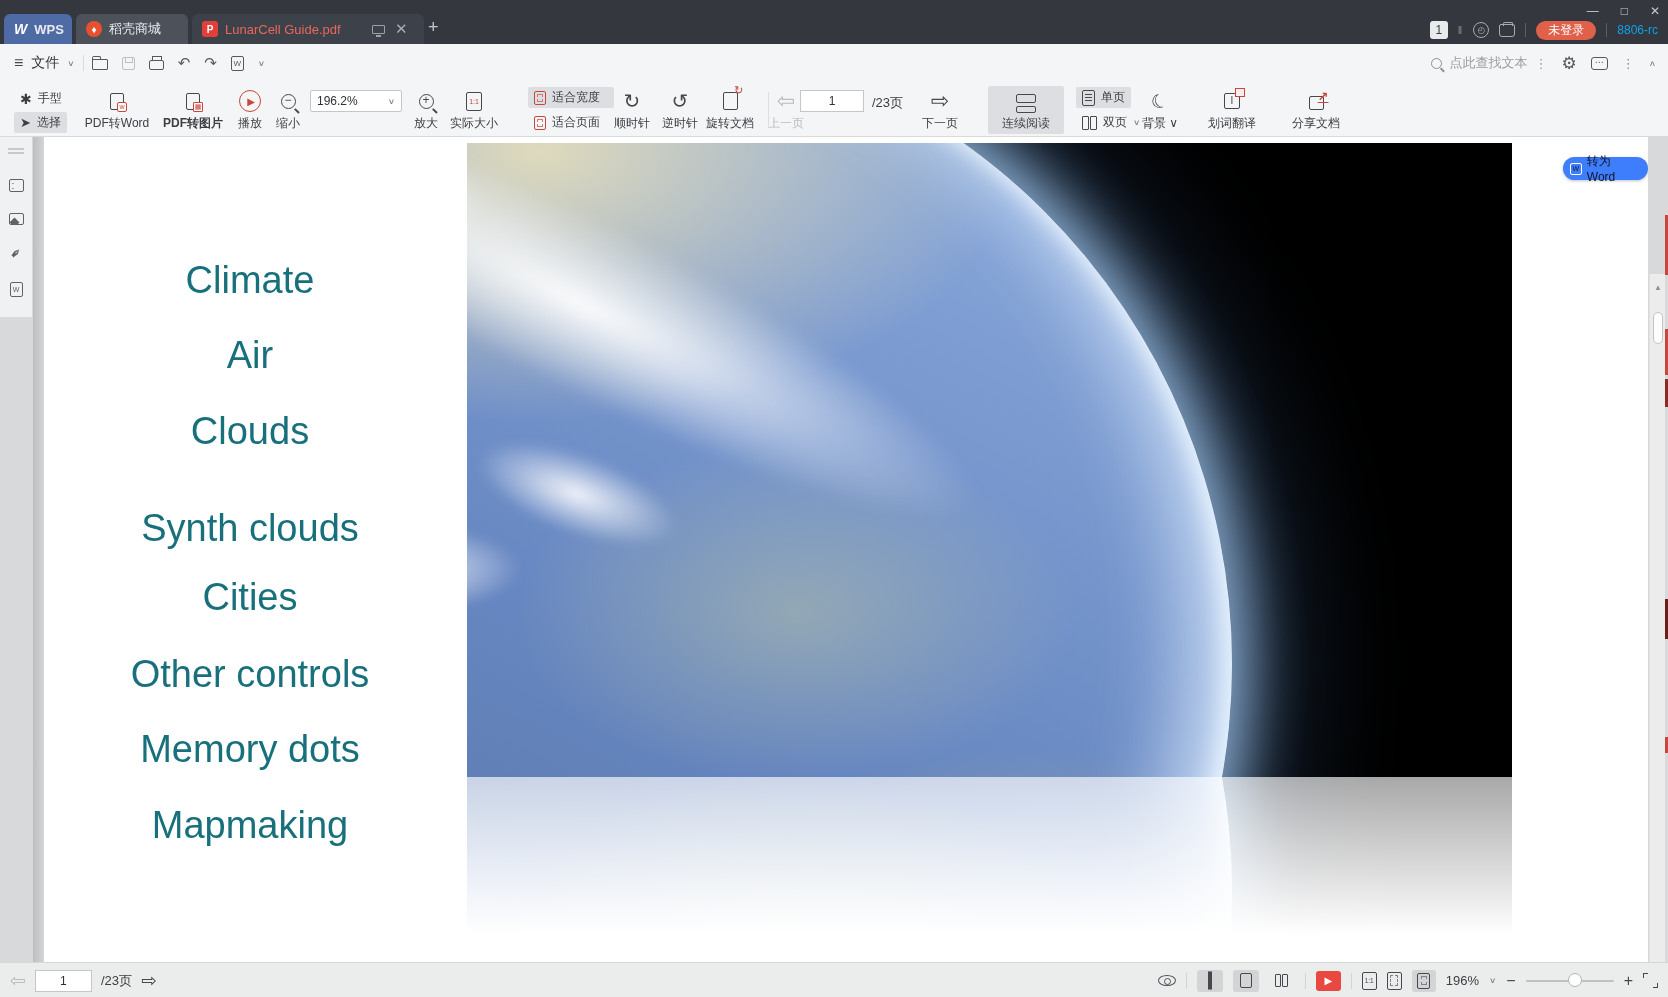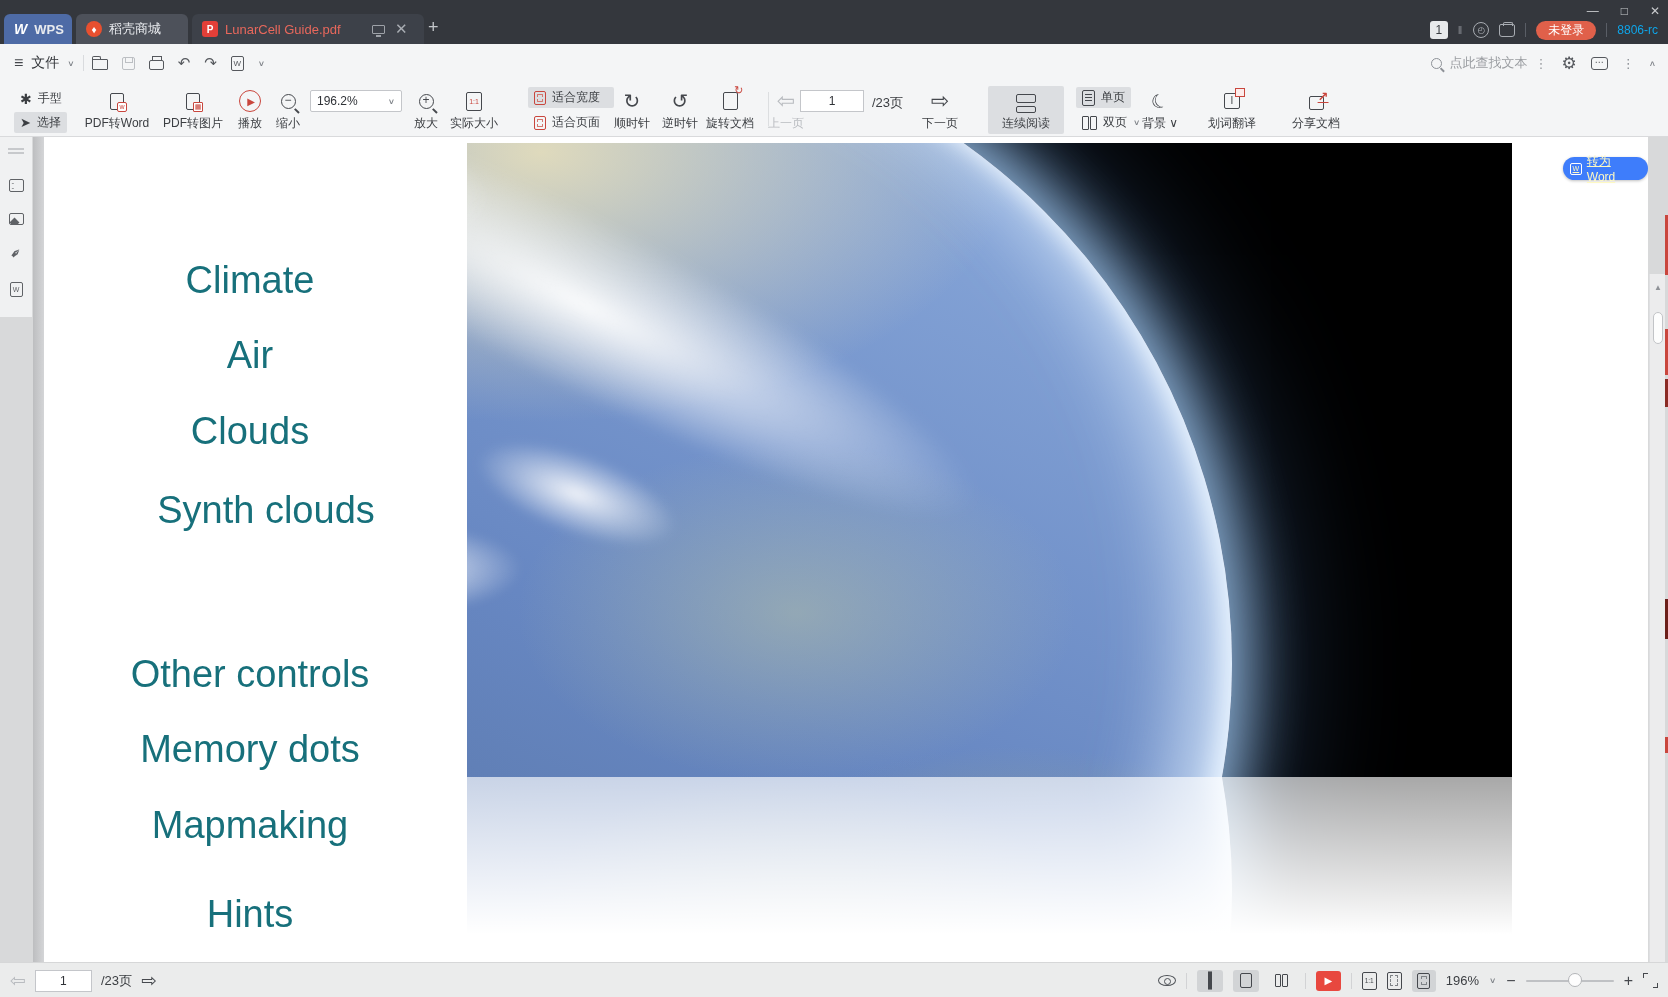--- a/index.html
+++ b/index.html
@@ -258,7 +258,7 @@
         </span>
       <span class="lb">PDF转Word</span>
     </div>
-    <div class="tb" style="left:158px; top:6px; width:70px;">
+    <div class="tb" style="left:158px; top:6px; width:70px;font-weight:bold;">
       <span class="ic">
           <span class="docic">
             <span class="w-badge" style="border-radius:1px;">▦</span>

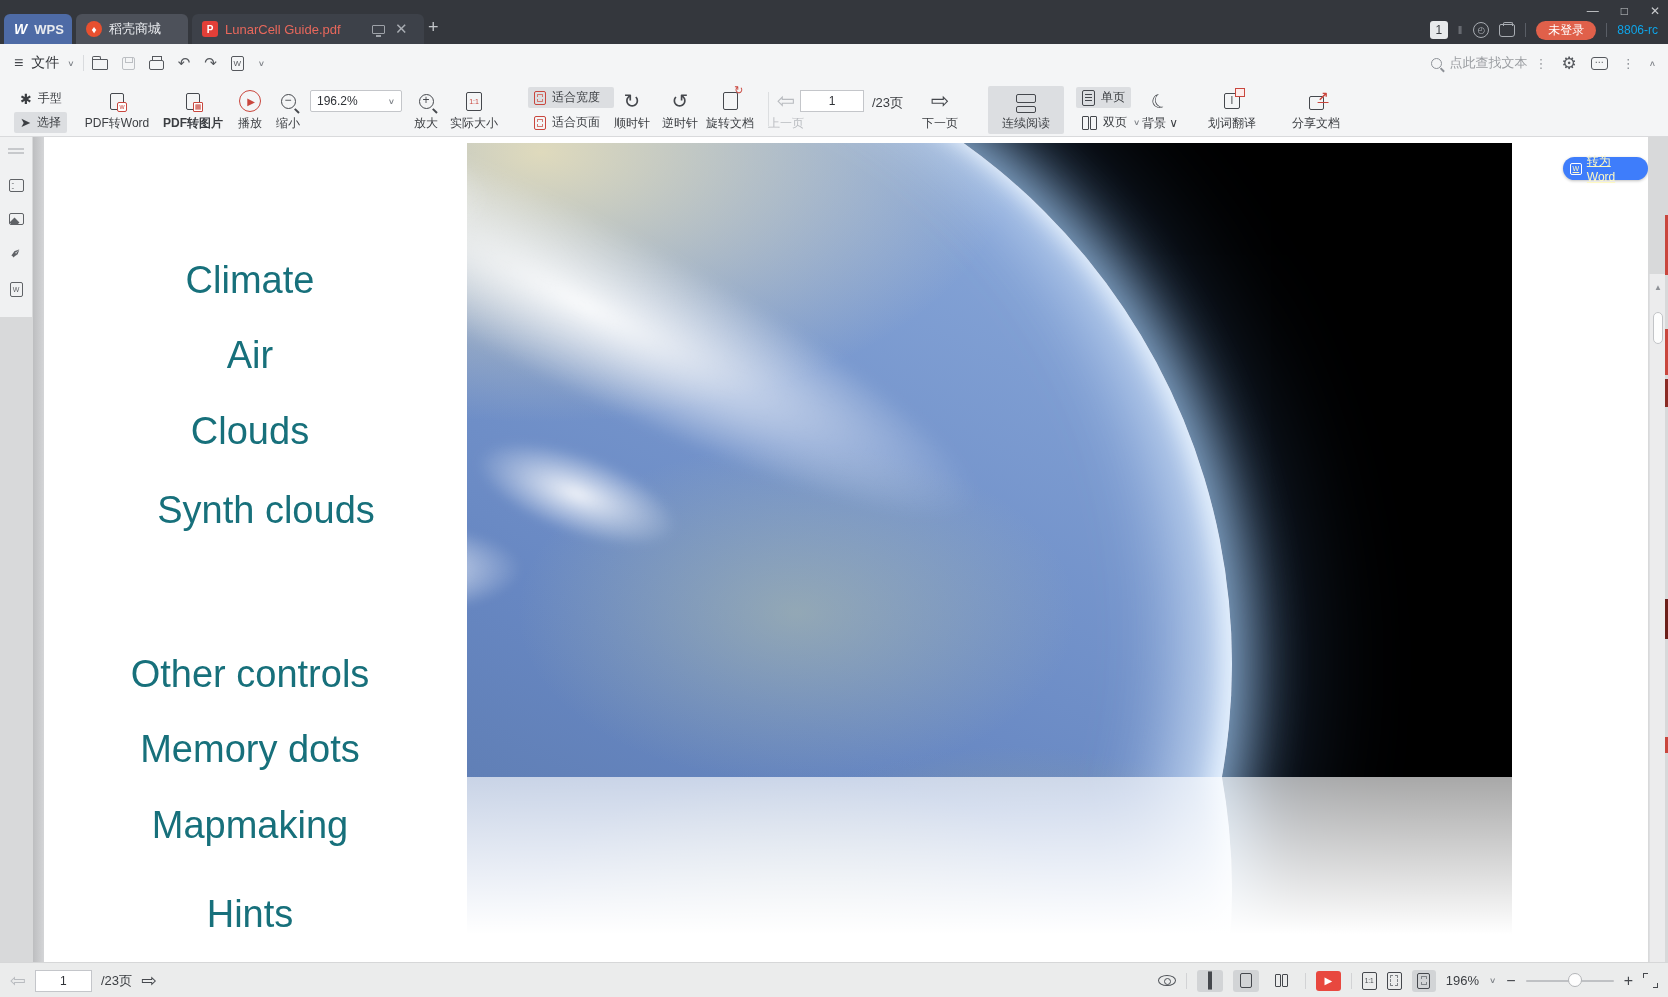--- a/index.html
+++ b/index.html
@@ -131,7 +131,7 @@
   .refl-inner { position:absolute; left:0; top:0; width:1045px; height:634px; transform:scaleY(-1); background:#eceef1; }
   .refl-fade { position:absolute; inset:0; background:linear-gradient(180deg, rgba(255,255,255,.66), #ffffff 85%); }
 
-  .wordbtn { position:absolute; left:1519px; top:20px; height:23px; padding:0 10px 0 7px; border-radius:12px; background:#3e7dfb; color:#fef9c3; font-size:12px; display:flex; align-items:center; gap:5px; box-shadow:0 1px 3px rgba(0,0,0,.25);text-decoration:underline; }
+  .wordbtn { position:absolute; left:1519px; top:20px; height:23px; padding:0 10px 0 7px; border-radius:12px; background:#3e7dfb; color:#0f172a; font-size:12px; display:flex; align-items:center; gap:5px; box-shadow:0 1px 3px rgba(0,0,0,.25); }
   .wb-ic { width:12px; height:12px; border:1.2px solid #fff; border-radius:2px; font-size:7px; display:flex; align-items:center; justify-content:center; }
 
   

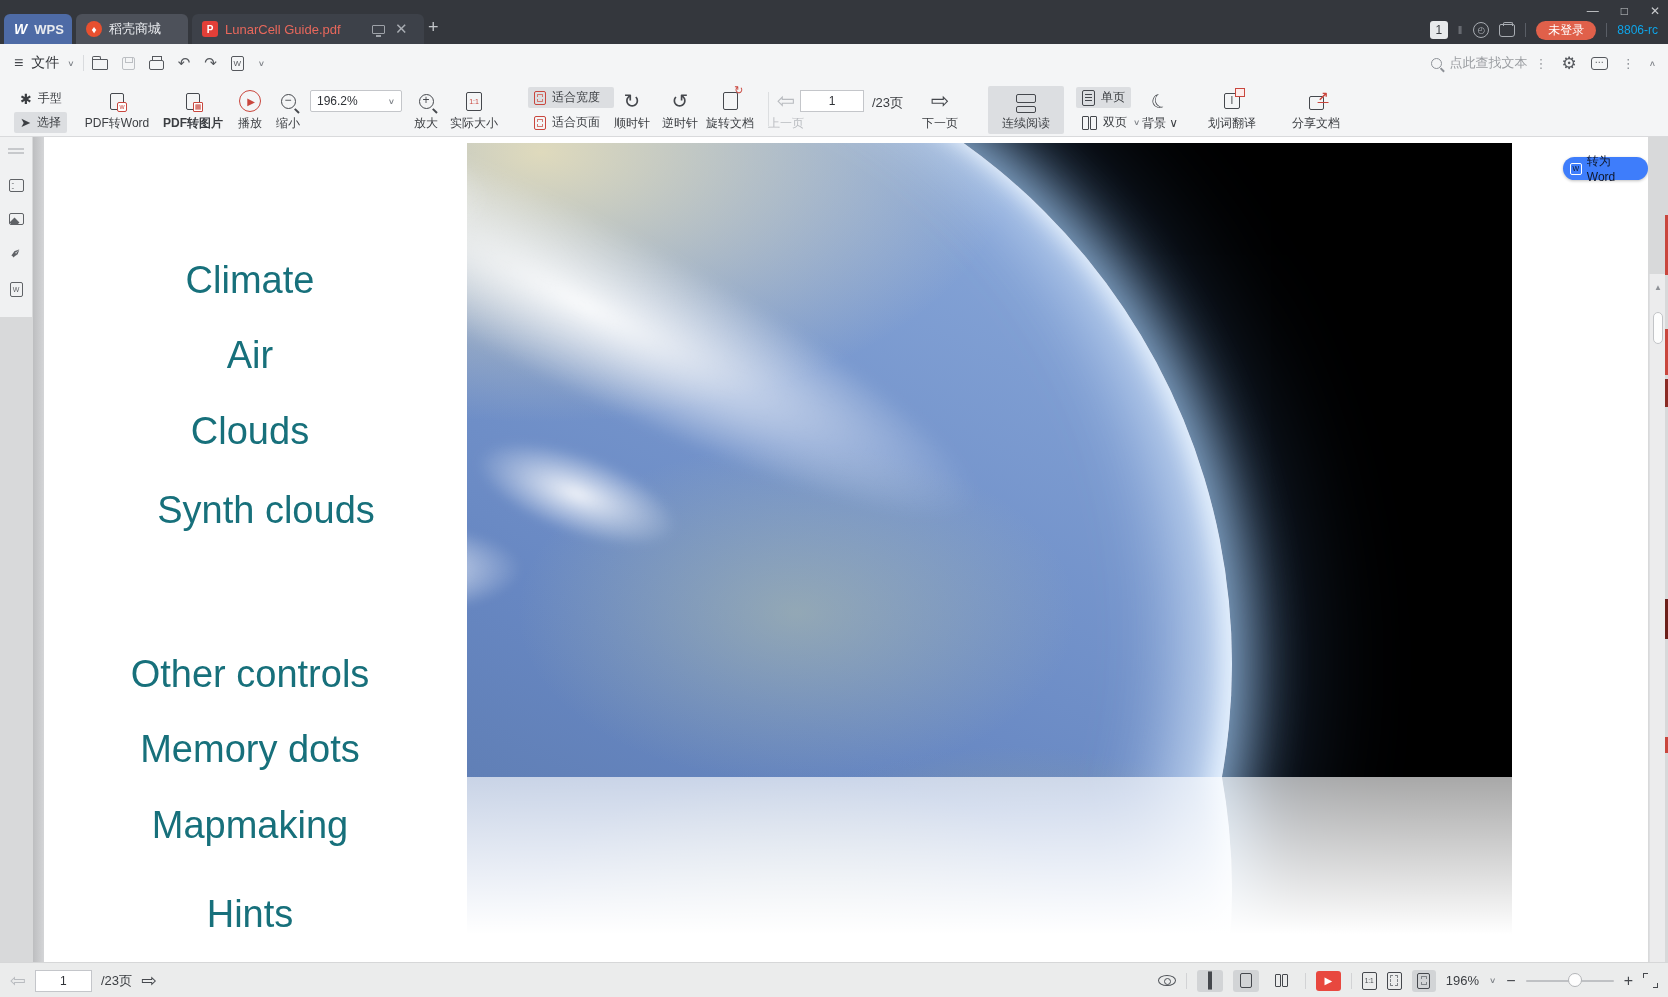--- a/index.html
+++ b/index.html
@@ -414,7 +414,7 @@
       <span class="doclink" style="top:197px;">Air</span>
       <span class="doclink" style="top:122px;">Climate</span>
       <span class="doclink" style="top:273px;">Clouds</span>
-      <span class="doclink" style="top:352px;margin-left:16px;">Synth clouds</span>
+      <span class="doclink" style="top:370px;">Synth clouds</span>
       <span class="doclink" style="top:516px;">Other controls</span>
       <span class="doclink" style="top:591px;">Memory dots</span>
       <span class="doclink" style="top:667px;">Mapmaking</span>

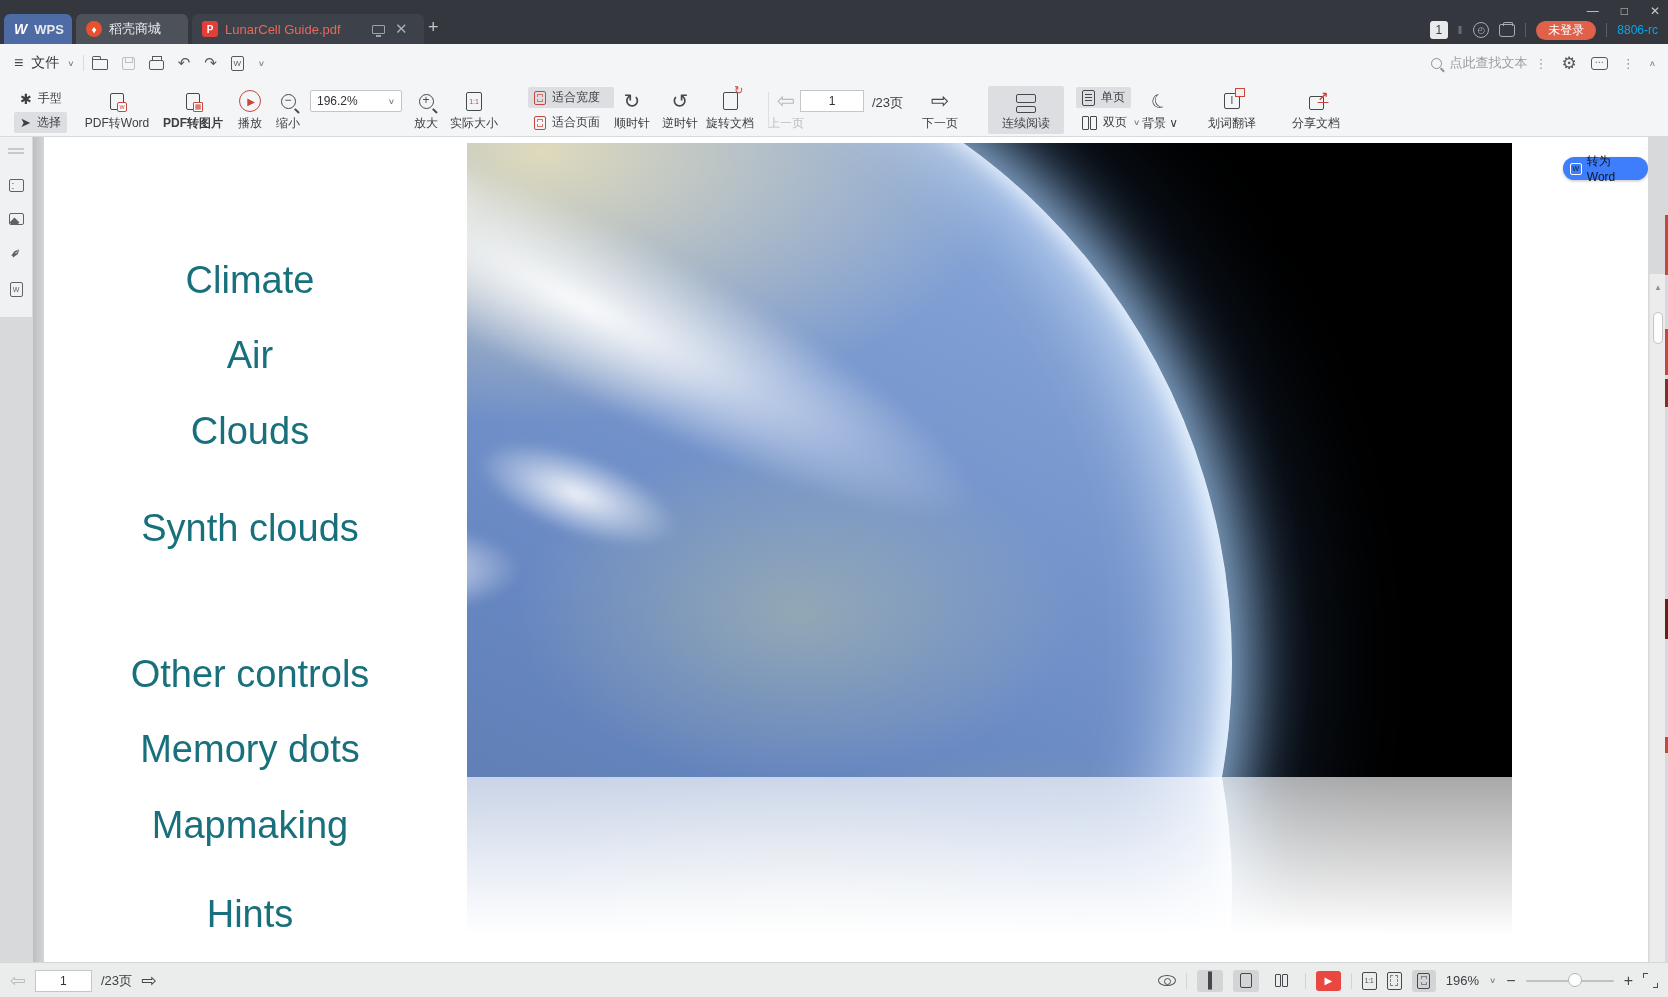--- a/index.html
+++ b/index.html
@@ -415,6 +415,7 @@
       <span class="doclink" style="top:122px;">Climate</span>
       <span class="doclink" style="top:273px;">Clouds</span>
       <span class="doclink" style="top:370px;">Synth clouds</span>
+      <span class="doclink" style="top:439px;">Cities</span>
       <span class="doclink" style="top:516px;">Other controls</span>
       <span class="doclink" style="top:591px;">Memory dots</span>
       <span class="doclink" style="top:667px;">Mapmaking</span>

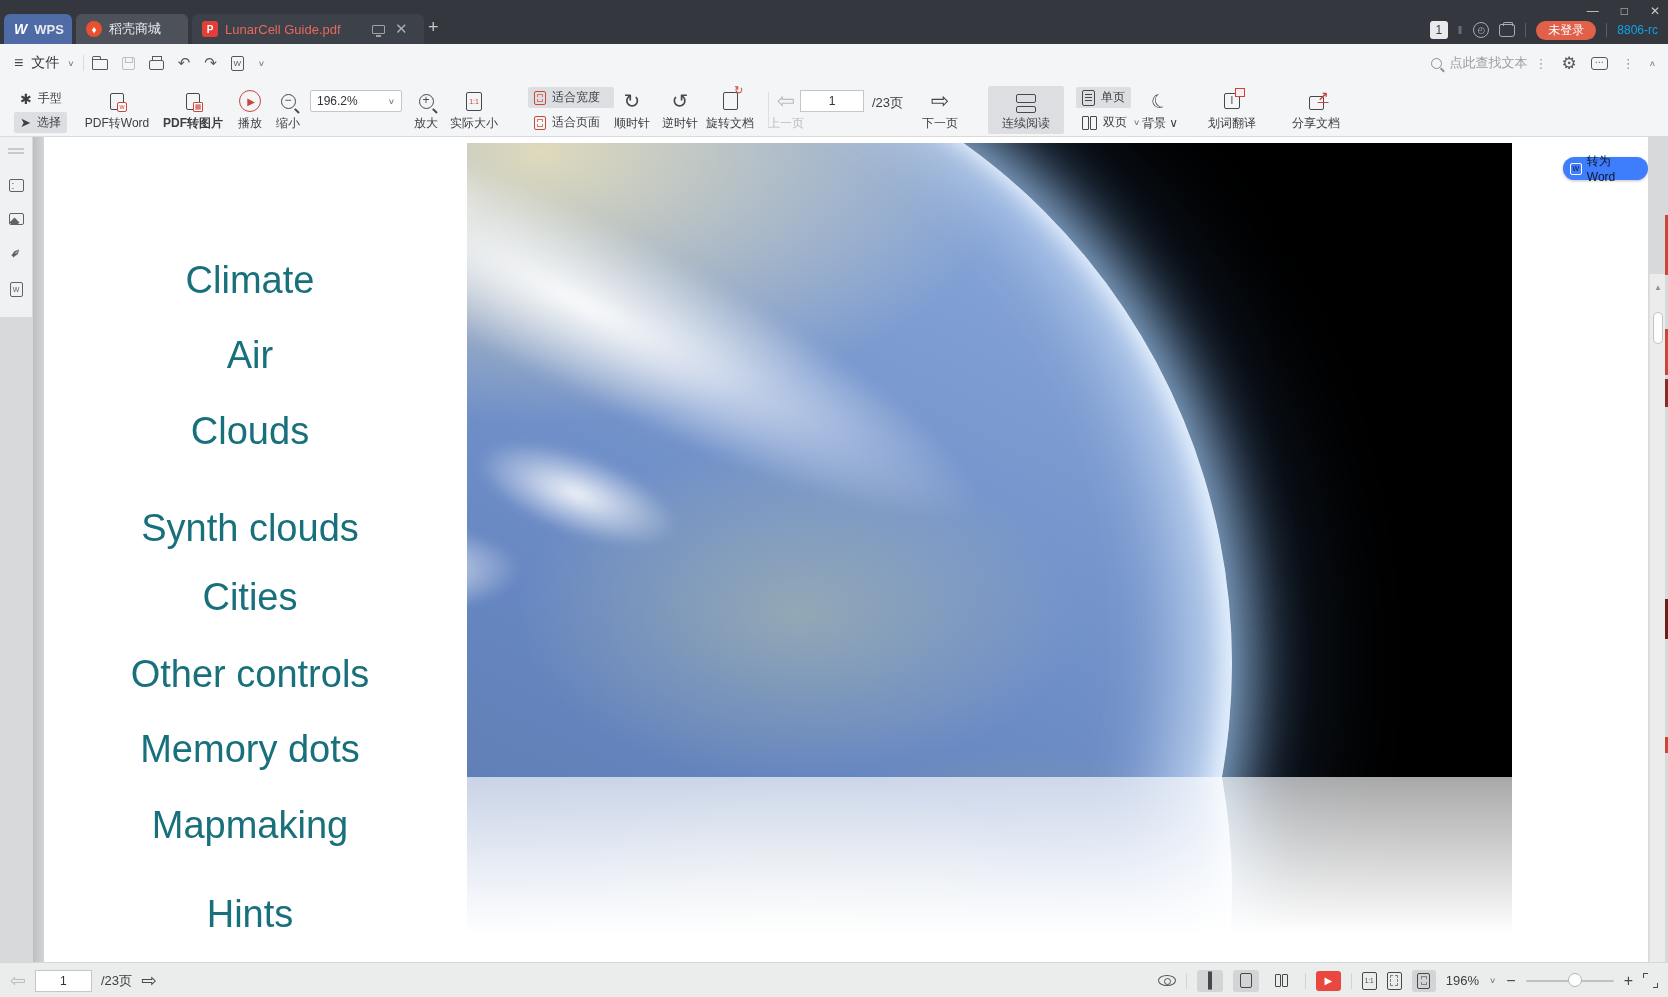--- a/index.html
+++ b/index.html
@@ -419,7 +419,6 @@
       <span class="doclink" style="top:516px;">Other controls</span>
       <span class="doclink" style="top:591px;">Memory dots</span>
       <span class="doclink" style="top:667px;">Mapmaking</span>
-      <span class="doclink" style="top:756px;">Hints</span>
 
       <div class="photo">
         <div class="planet">

